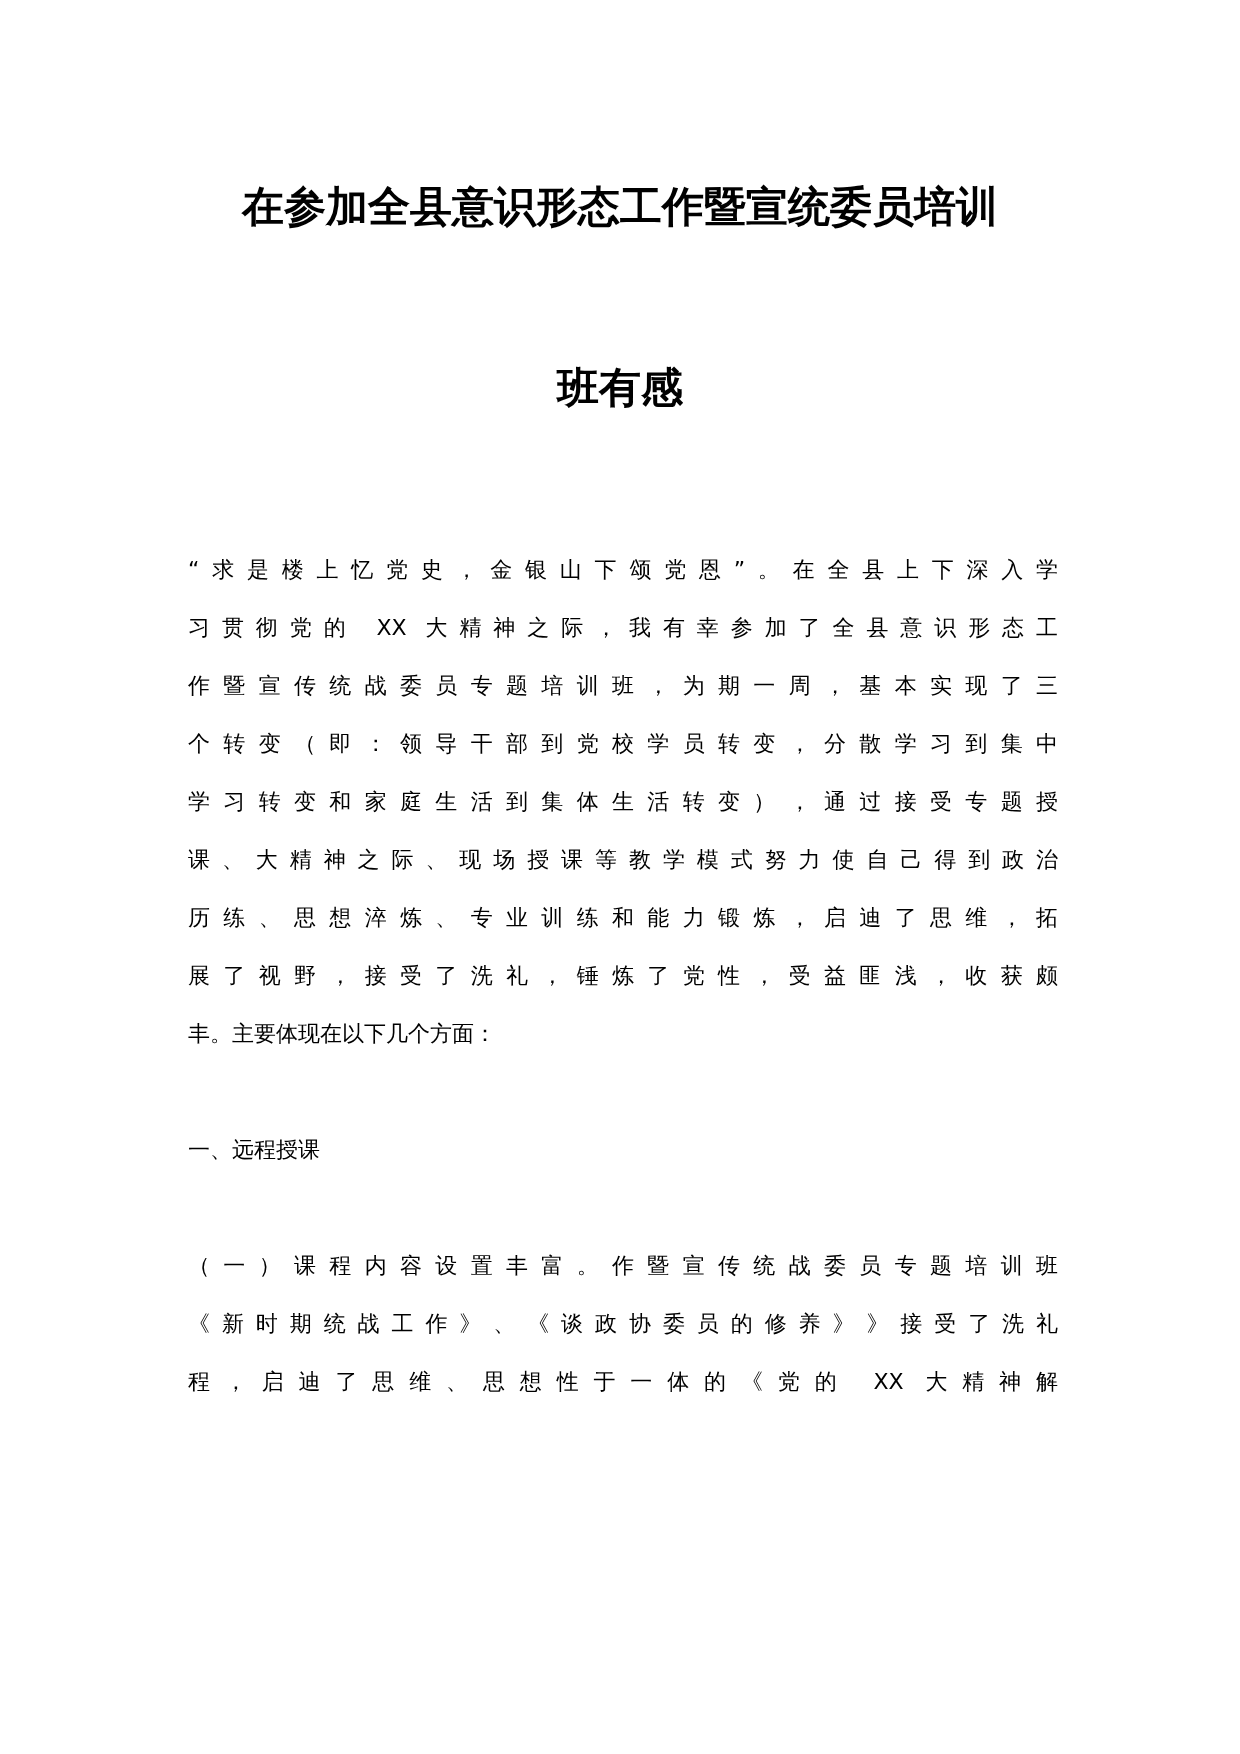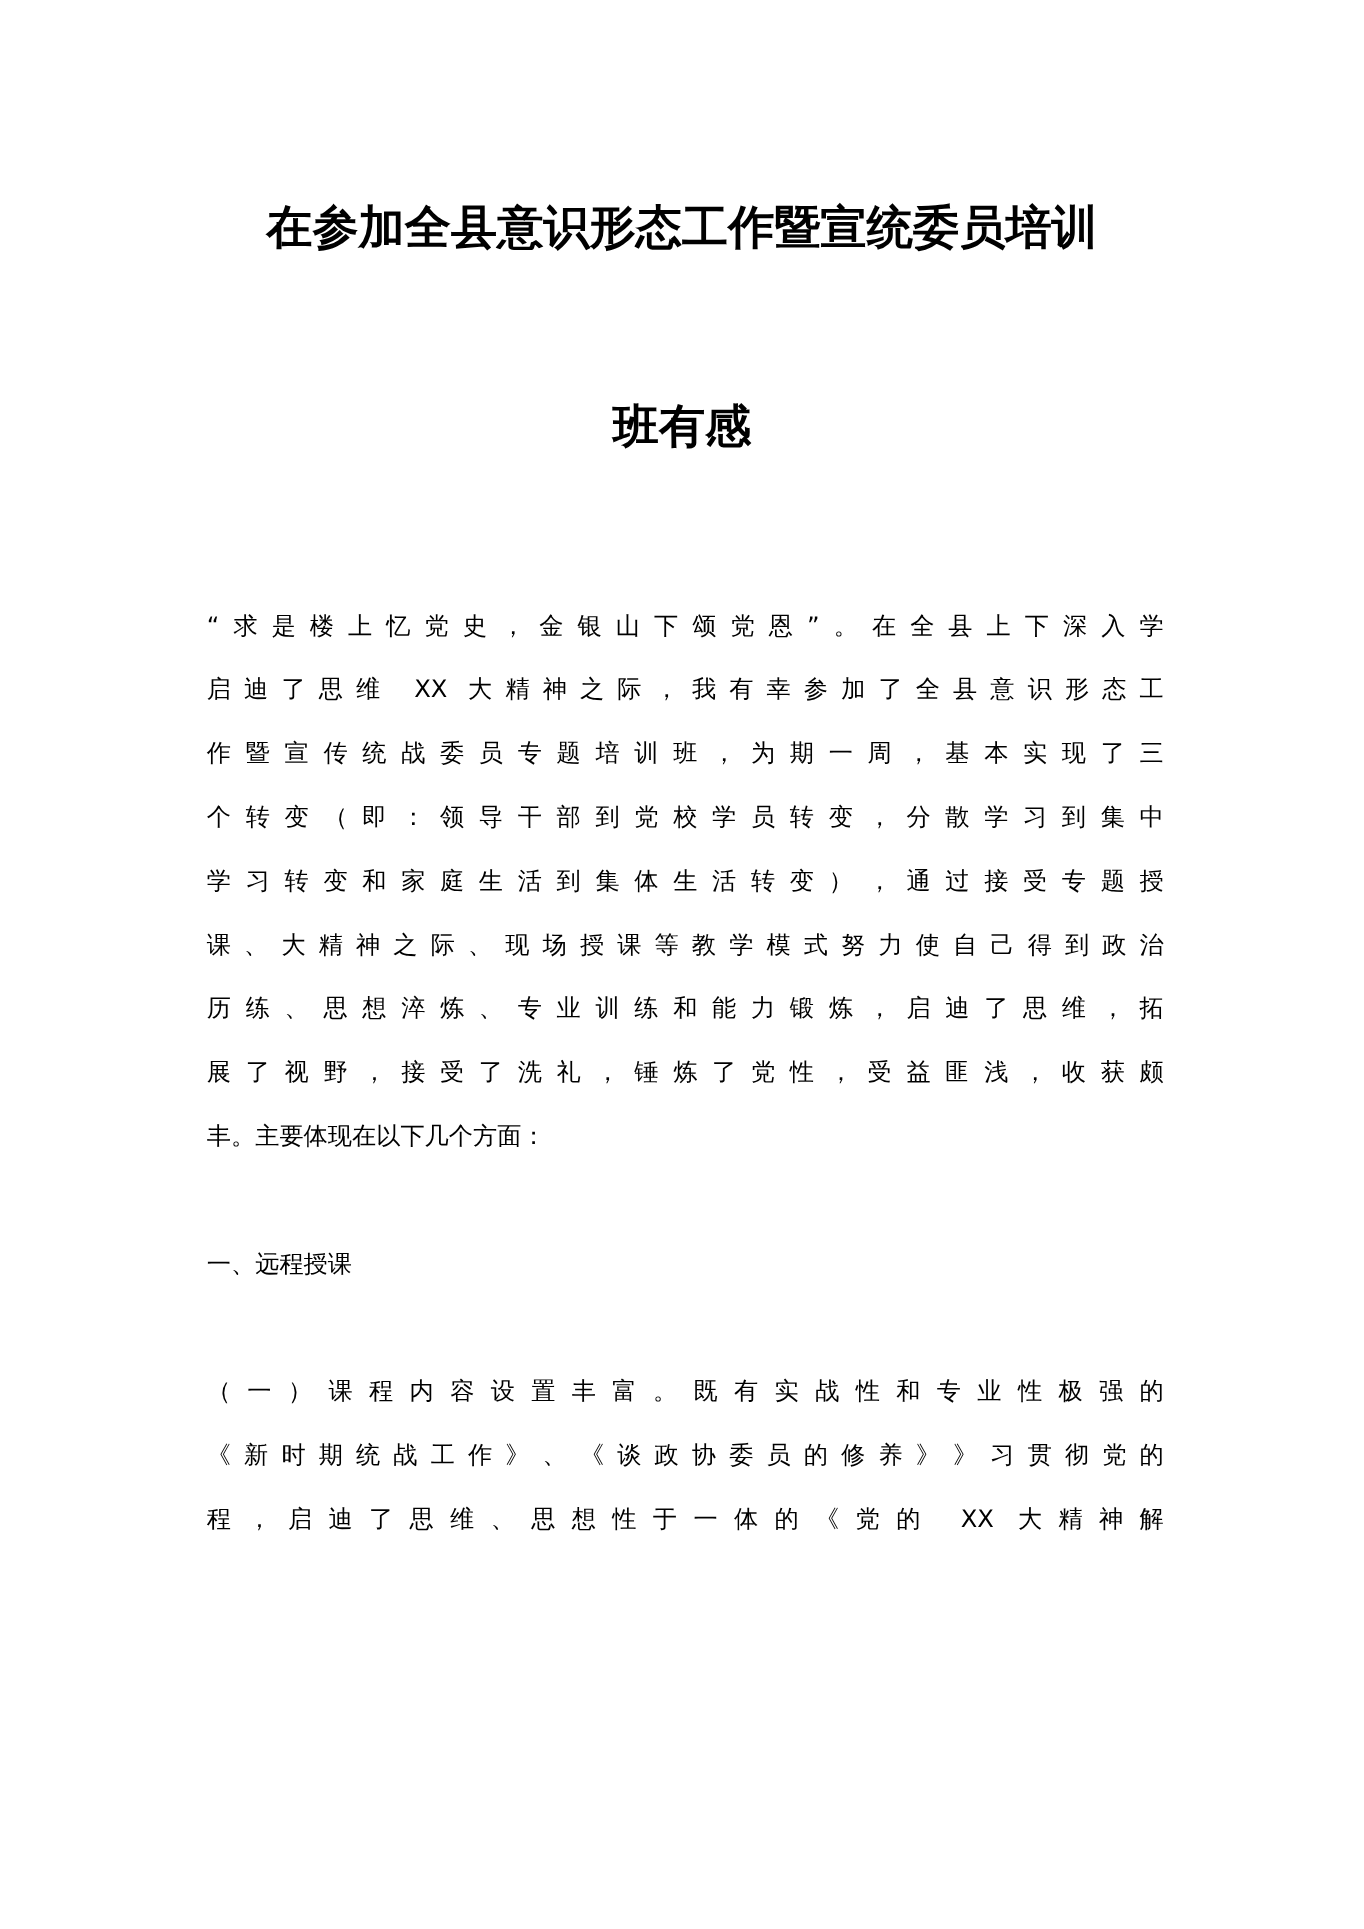--- a/index.html
+++ b/index.html
@@ -61,7 +61,7 @@
 
   <div>
     <div class="body-line" style="top:548px">“求是楼上忆党史，金银山下颂党恩”。在全县上下深入学</div>
-    <div class="body-line" style="top:606px">启迪了思维 XX 大精神之际，我有幸参加了全县意识形态工</div>
+    <div class="body-line" style="top:606px">习贯彻党的 XX 大精神之际，我有幸参加了全县意识形态工</div>
     <div class="body-line" style="top:664px">作暨宣传统战委员专题培训班，为期一周，基本实现了三</div>
     <div class="body-line" style="top:722px">个转变（即：领导干部到党校学员转变，分散学习到集中</div>
     <div class="body-line" style="top:780px">学习转变和家庭生活到集体生活转变），通过接受专题授</div>

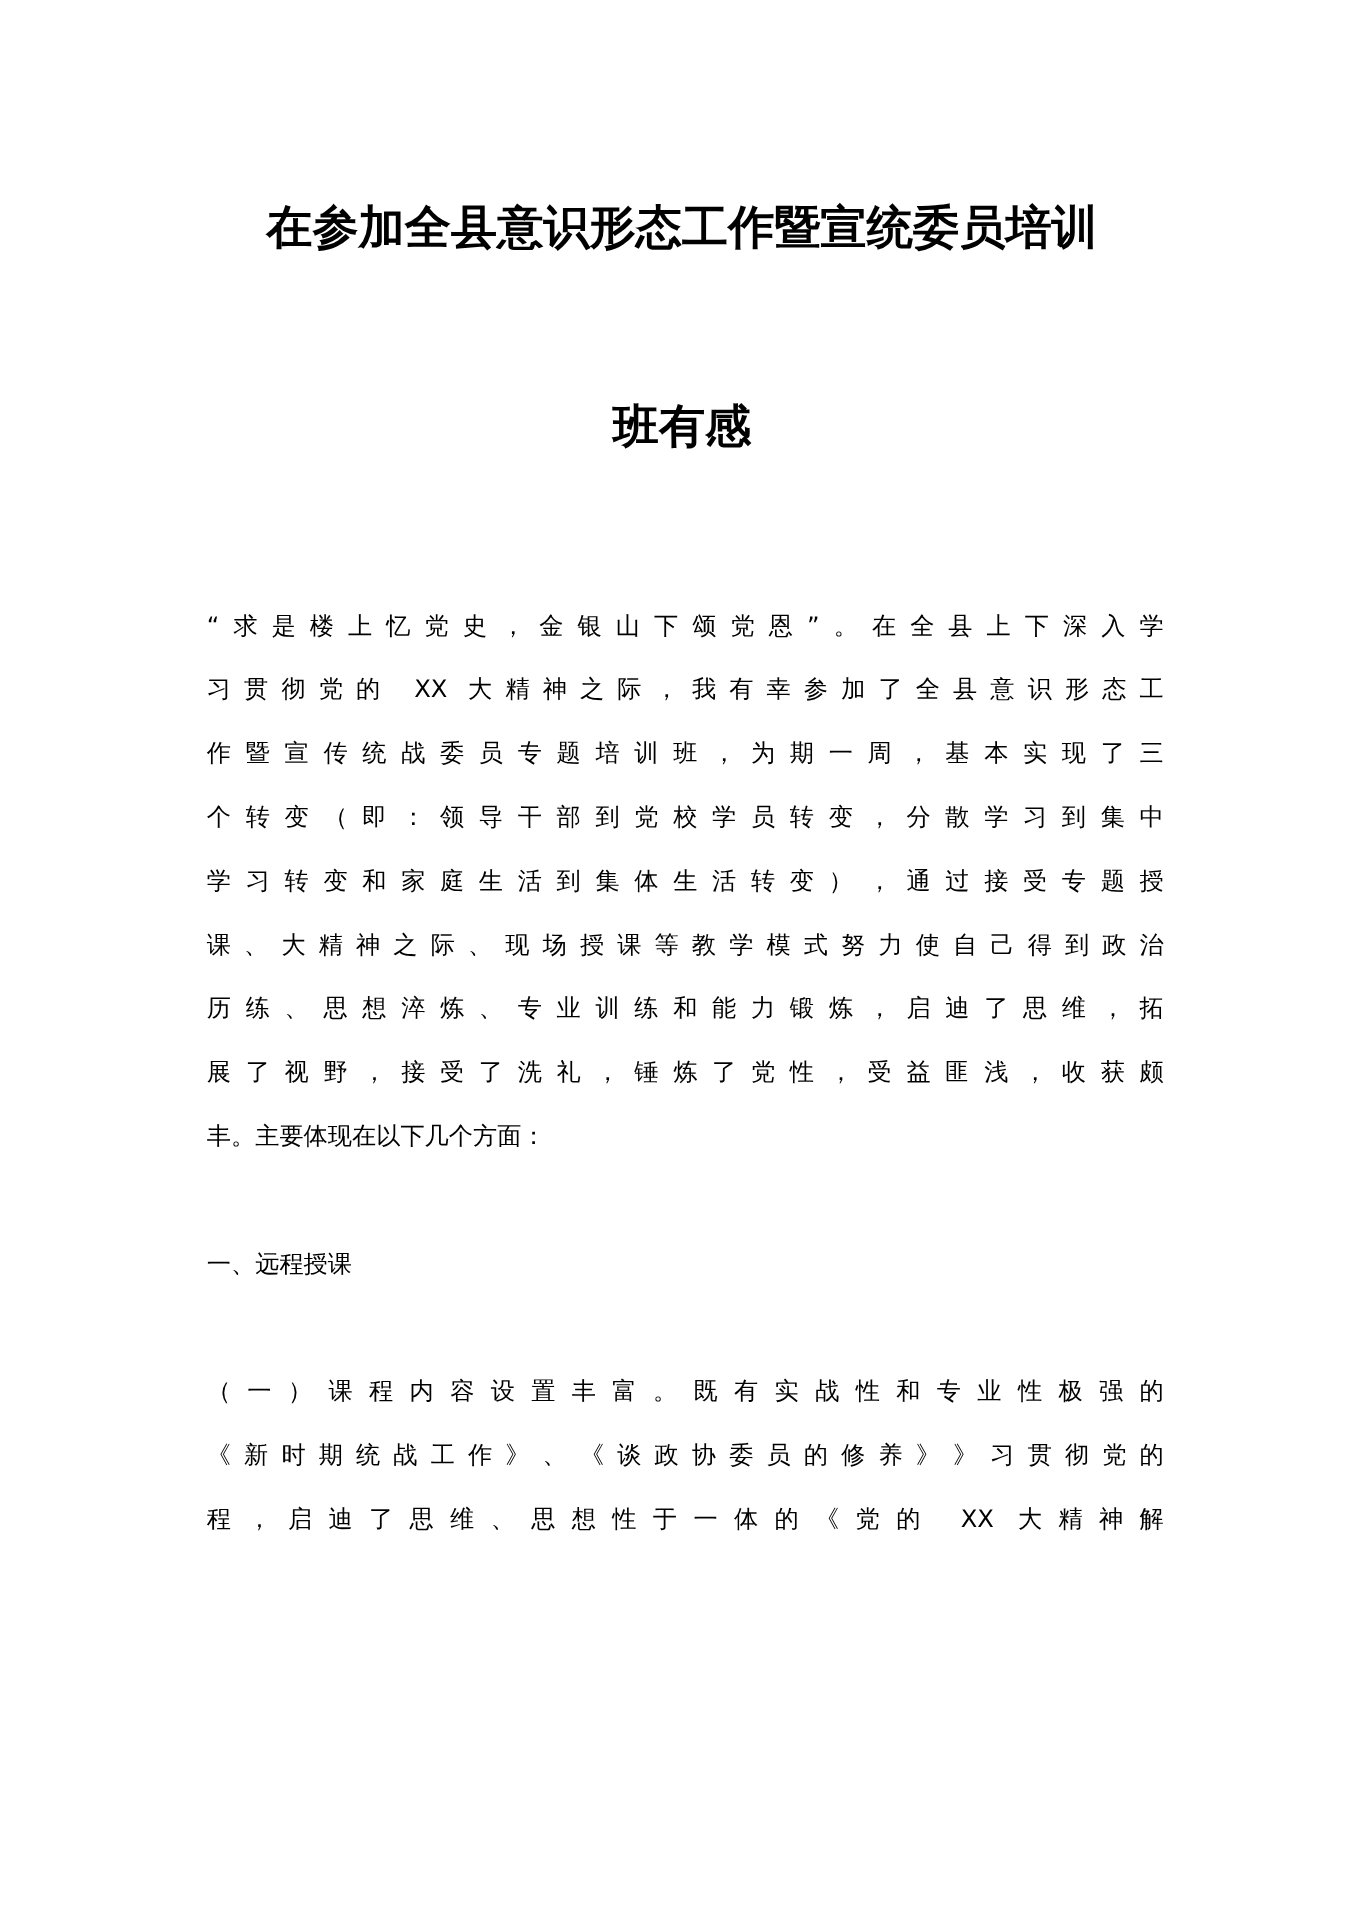--- a/index.html
+++ b/index.html
@@ -74,7 +74,7 @@
   <div class="body-line last" style="top:1128px">一、远程授课</div>
 
   <div>
-    <div class="body-line" style="top:1244px">（一）课程内容设置丰富。既有实战性和专业性极强的</div>
+    <div class="body-line" style="top:1244px">（一）课程内容设置丰富。作暨宣传统战委员专题培训班</div>
     <div class="body-line" style="top:1302px">《新时期统战工作》、《谈政协委员的修养》》习贯彻党的</div>
     <div class="body-line" style="top:1360px">程，启迪了思维、思想性于一体的《党的 XX 大精神解</div>
   </div>

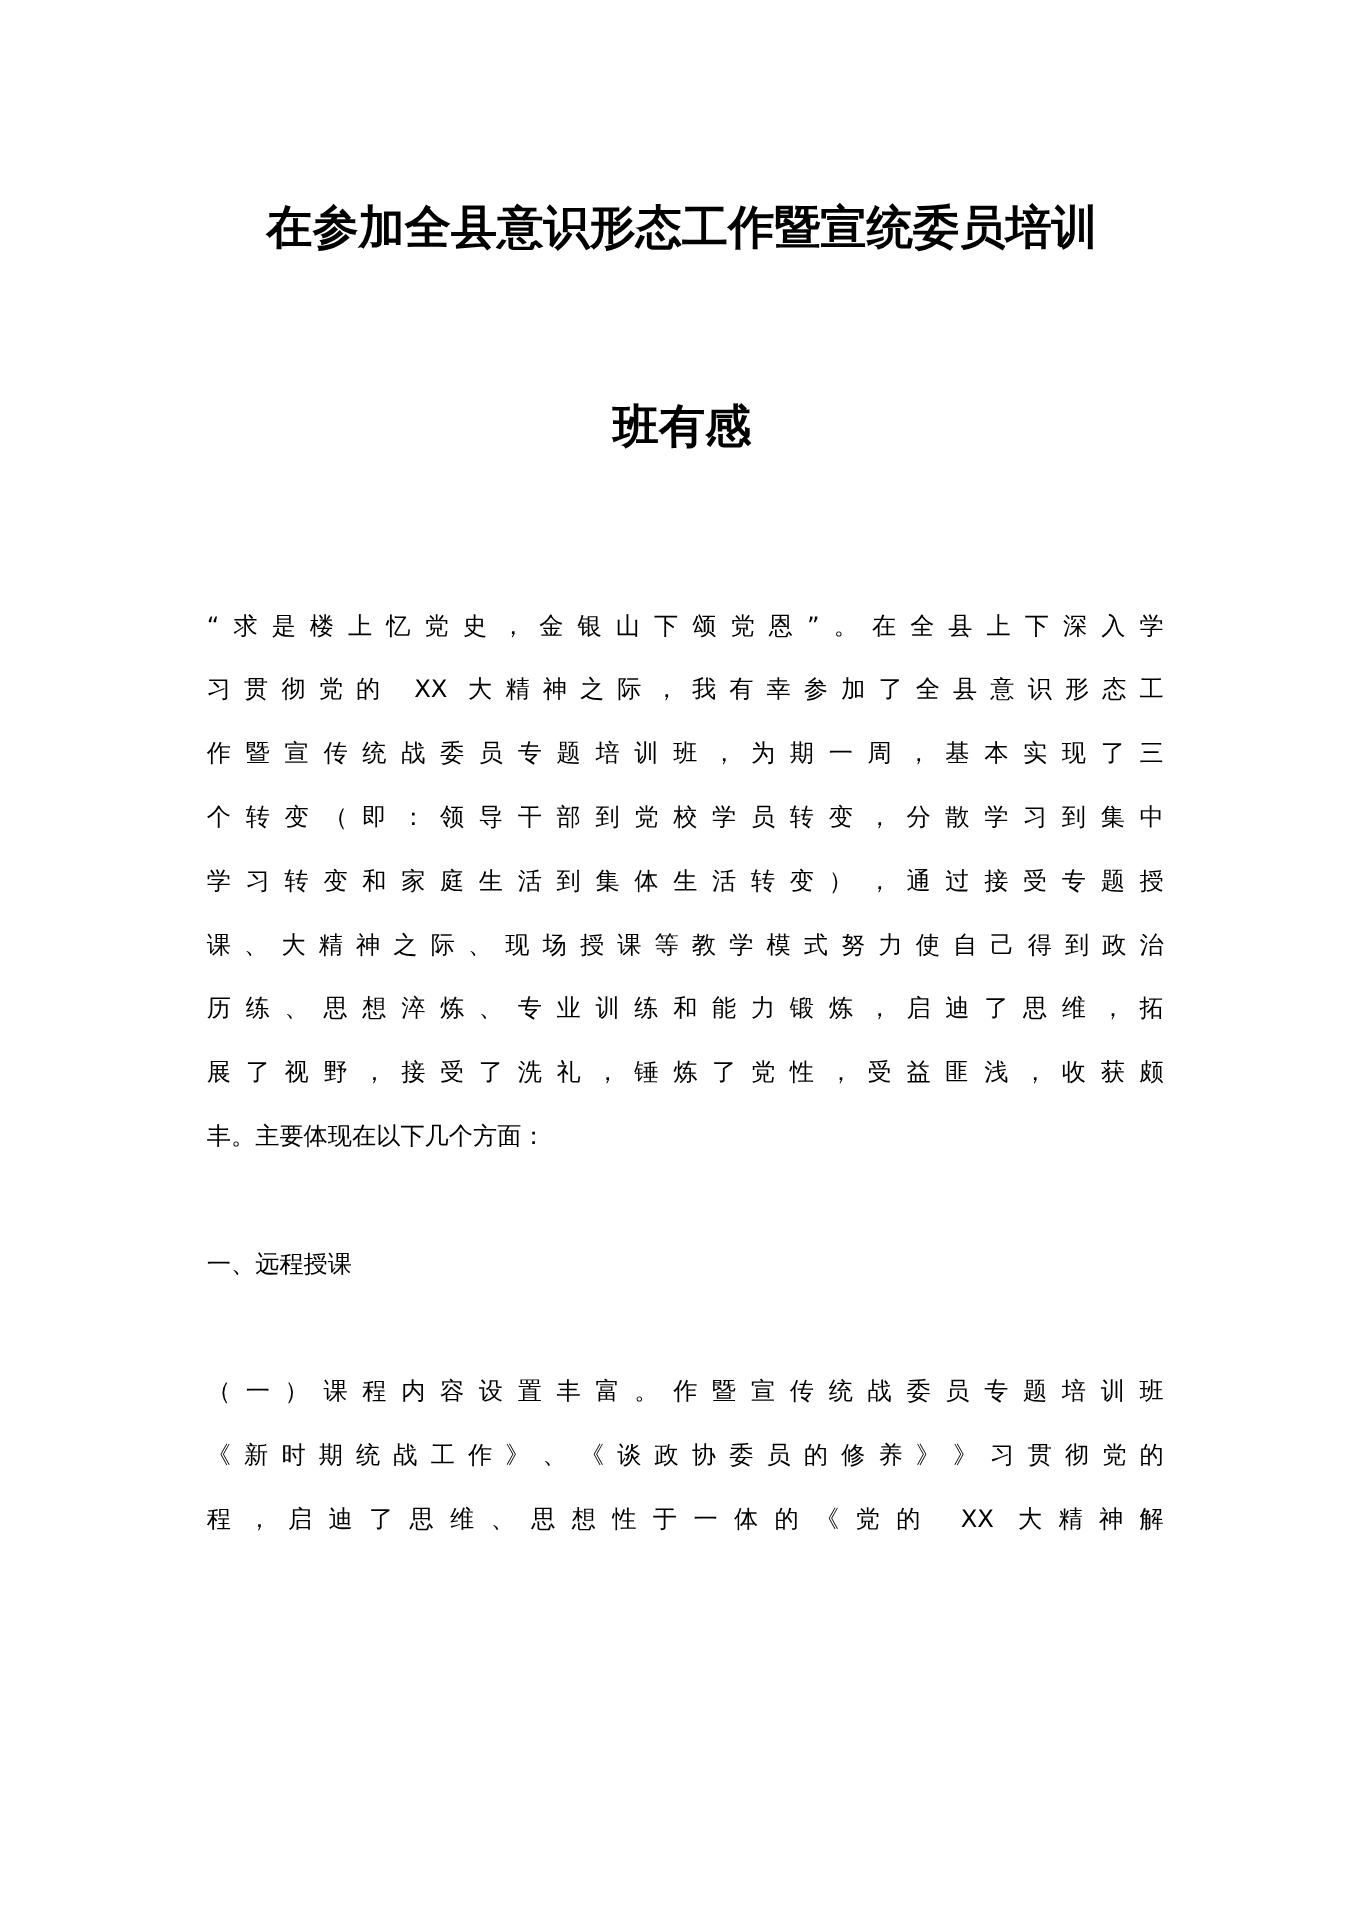--- a/index.html
+++ b/index.html
@@ -75,7 +75,7 @@
 
   <div>
     <div class="body-line" style="top:1244px">（一）课程内容设置丰富。作暨宣传统战委员专题培训班</div>
-    <div class="body-line" style="top:1302px">《新时期统战工作》、《谈政协委员的修养》》习贯彻党的</div>
+    <div class="body-line" style="top:1302px">《新时期统战工作》、《谈政协委员的修养》》接受了洗礼</div>
     <div class="body-line" style="top:1360px">程，启迪了思维、思想性于一体的《党的 XX 大精神解</div>
   </div>
 

